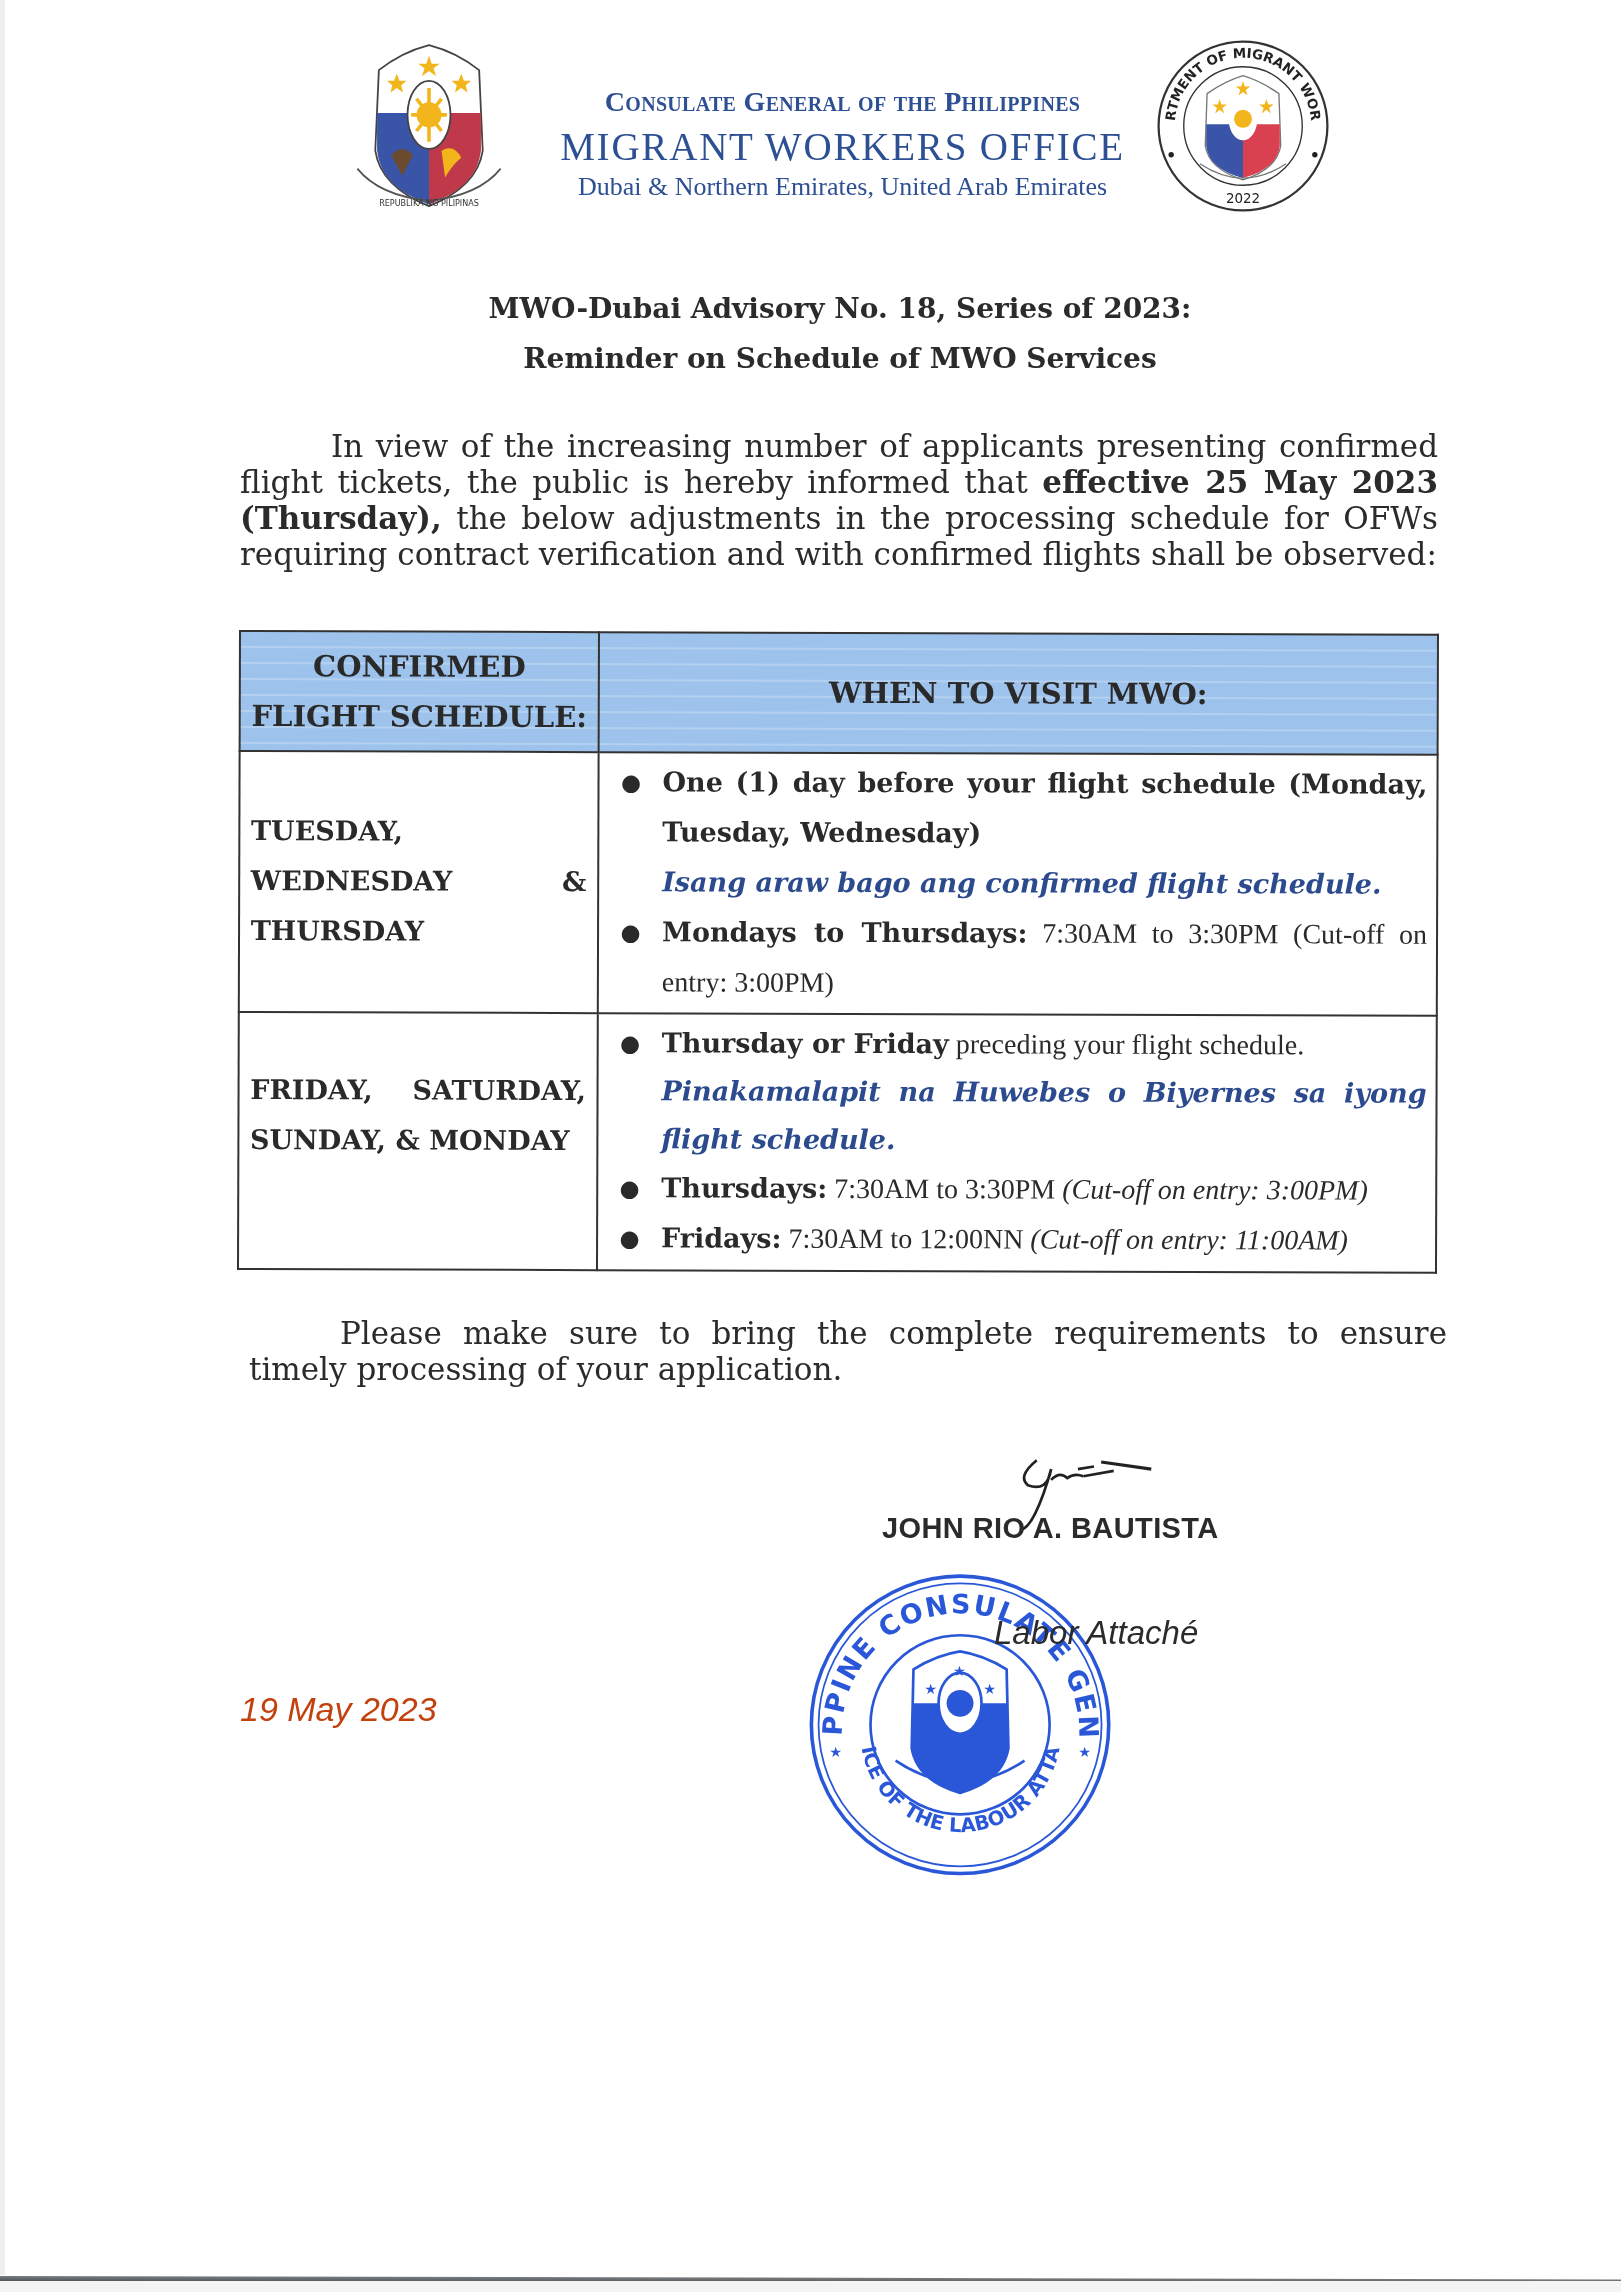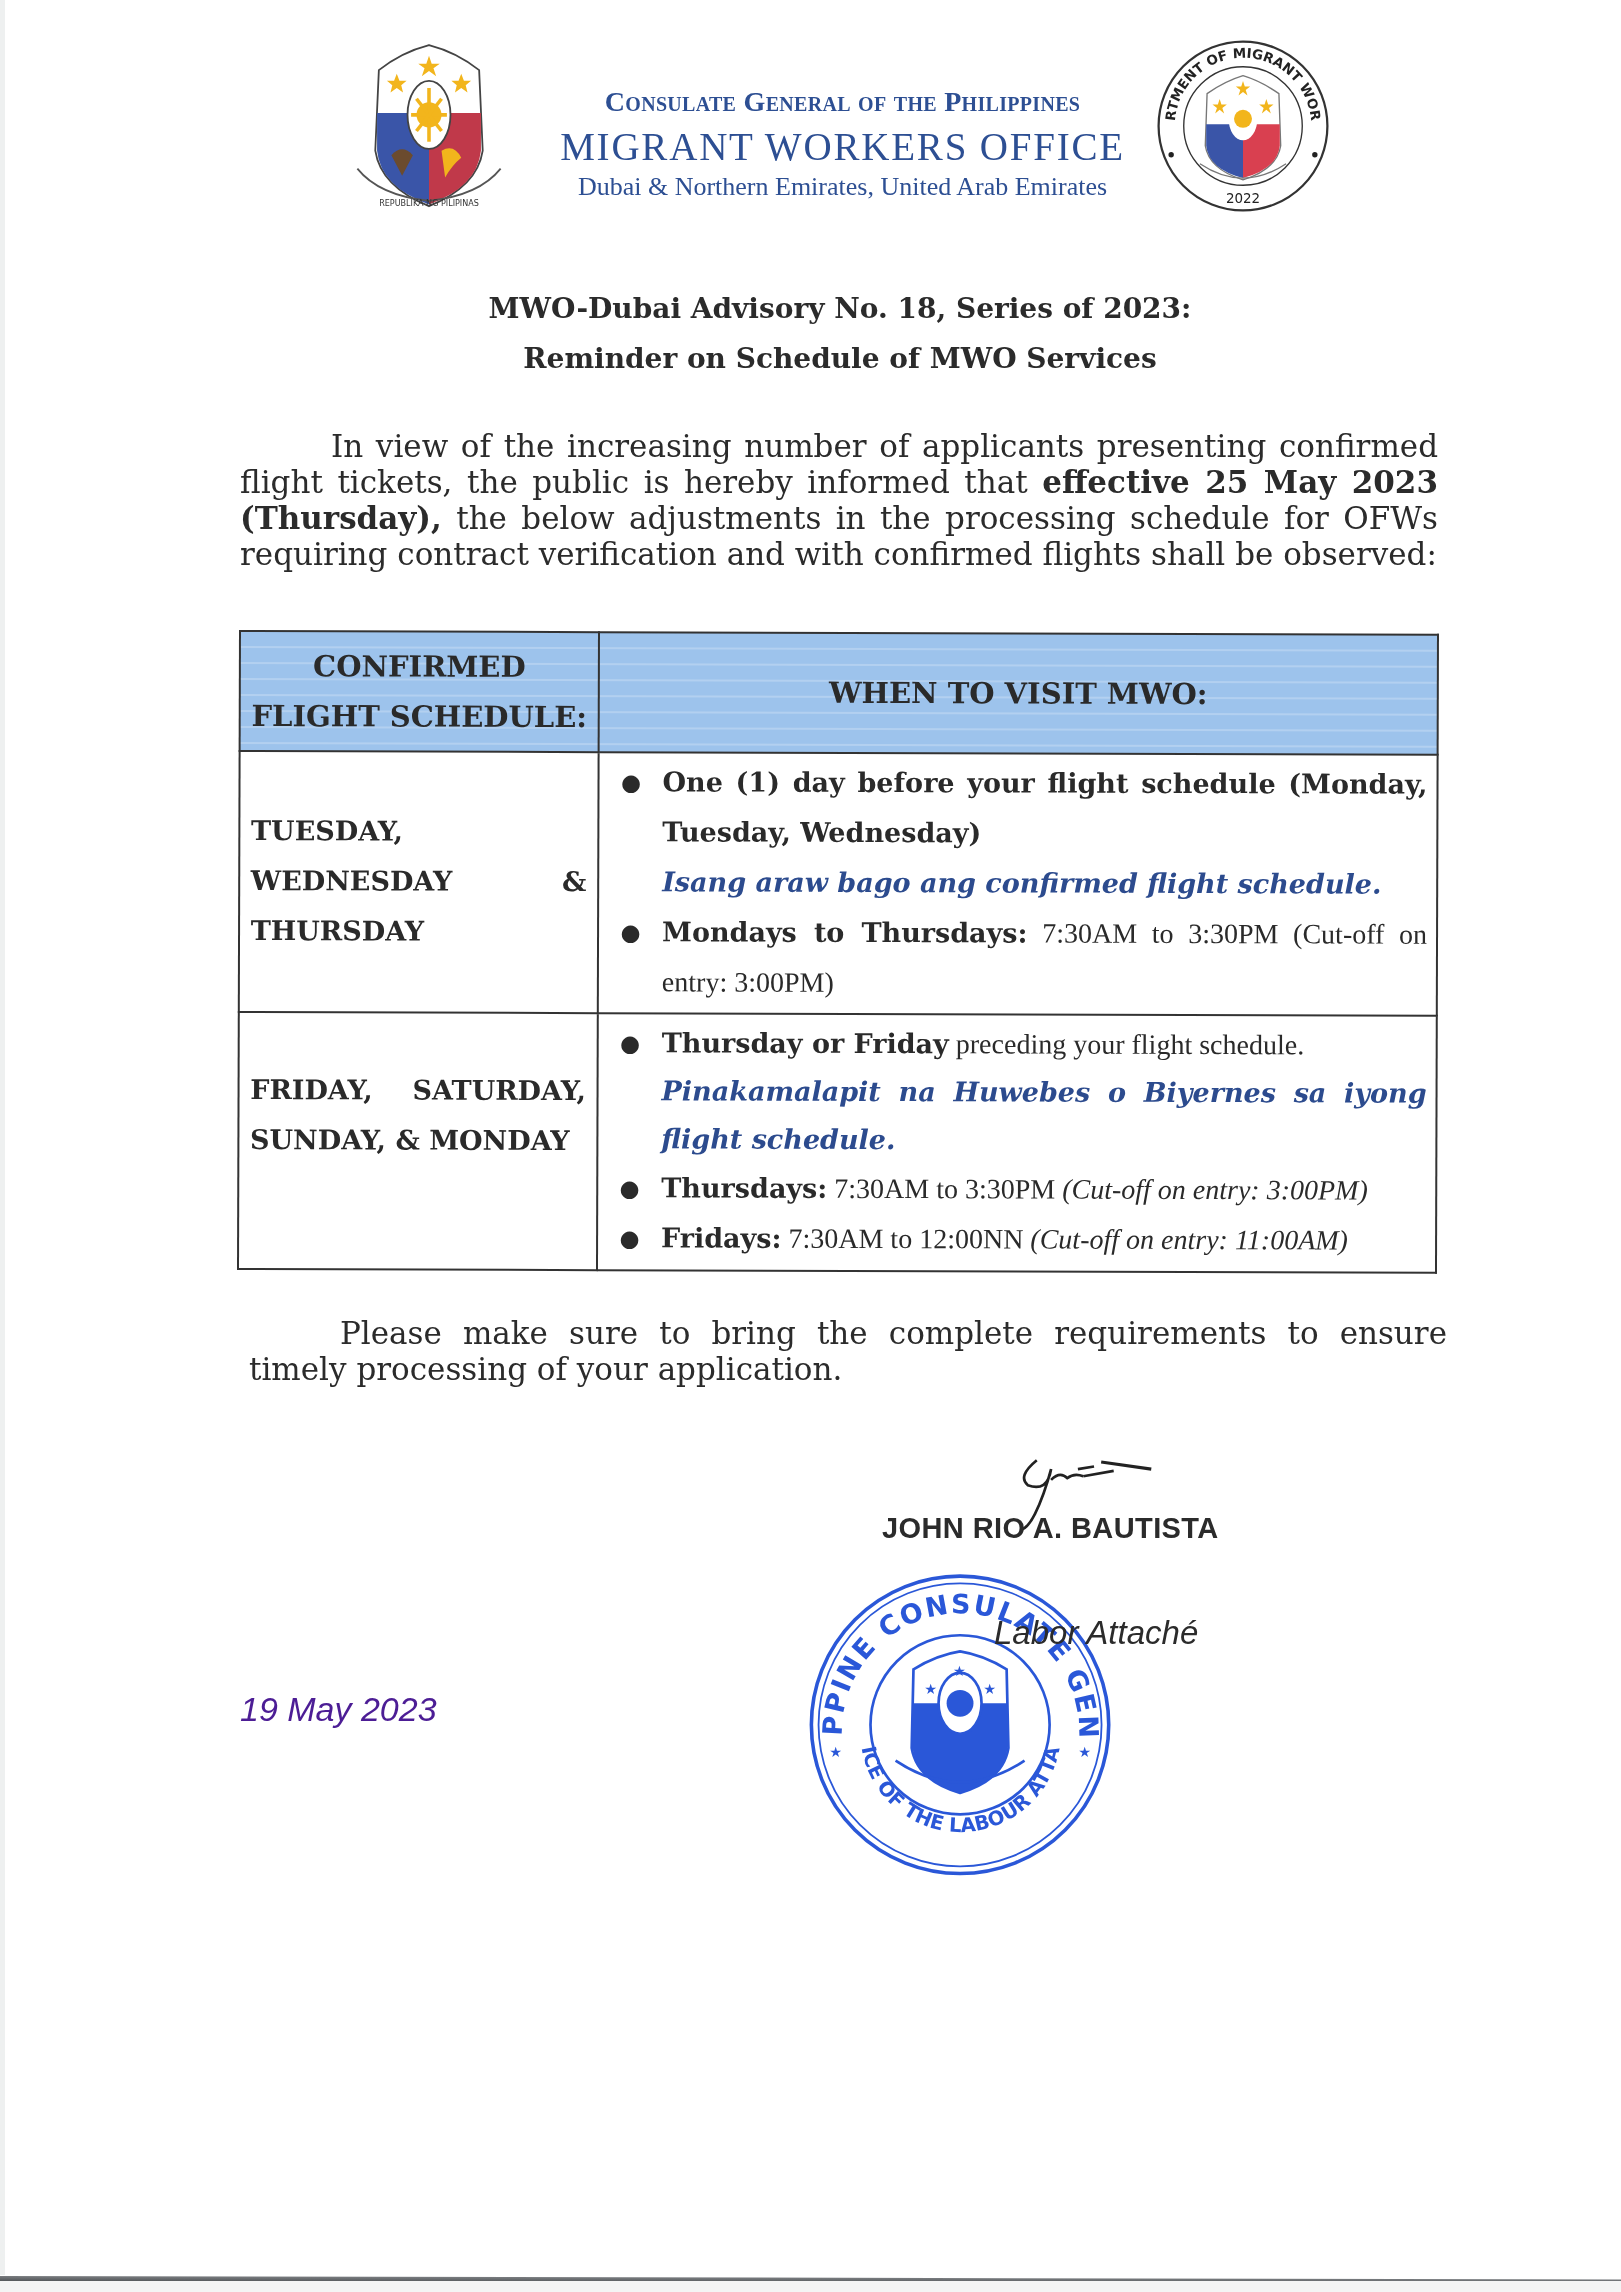--- a/index.html
+++ b/index.html
@@ -66,7 +66,7 @@
   .sig-name { position: absolute; left: 882px; top: 1512px; font-family: "Liberation Sans", sans-serif; font-weight: bold; font-size: 29px; color: #2b2b2b; letter-spacing: 0.4px; }
   .sig-title { position: absolute; left: 994px; top: 1574px; font-family: "Liberation Sans", sans-serif; font-style: italic; font-size: 33px; color: #2b2b2b; z-index: 3; margin-top: 40px; }
   .stamp { position: absolute; left: 806px; top: 1569px; width: 309px; height: 309px; z-index: 2; opacity: 0.95; }
-  .date { position: absolute; left: 240px; top: 1690px; font-family: "Liberation Sans", sans-serif; font-style: italic; font-size: 34px; color: #4c1d95; }
+  .date { position: absolute; left: 240px; top: 1690px; font-family: "Liberation Sans", sans-serif; font-style: italic; font-size: 34px; color: #c2410c; }
 </style>
 </head>
 <body>

